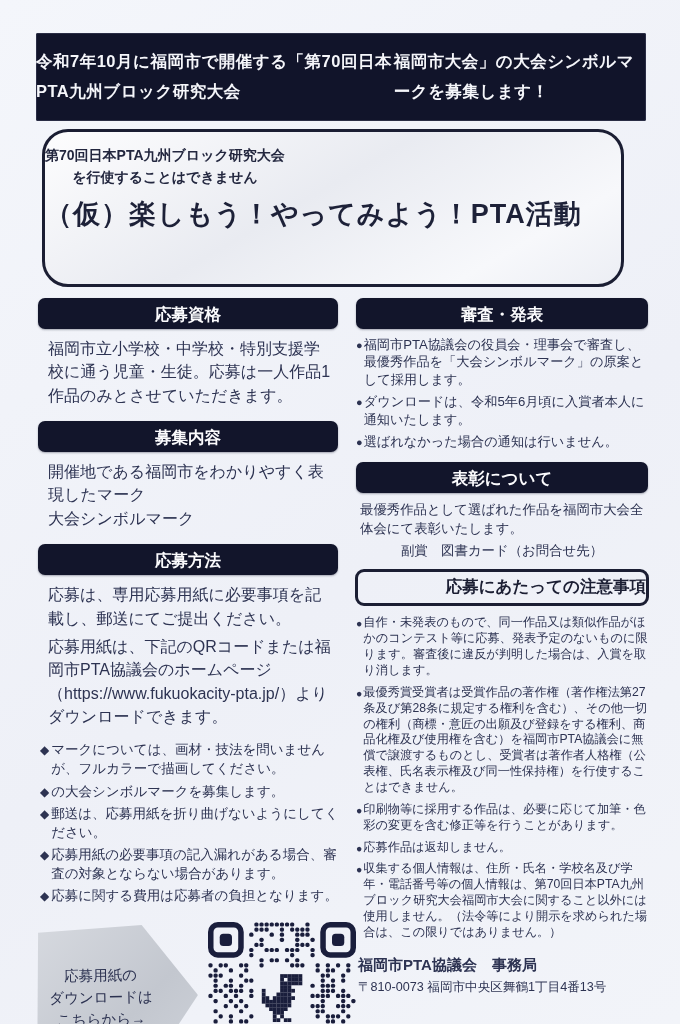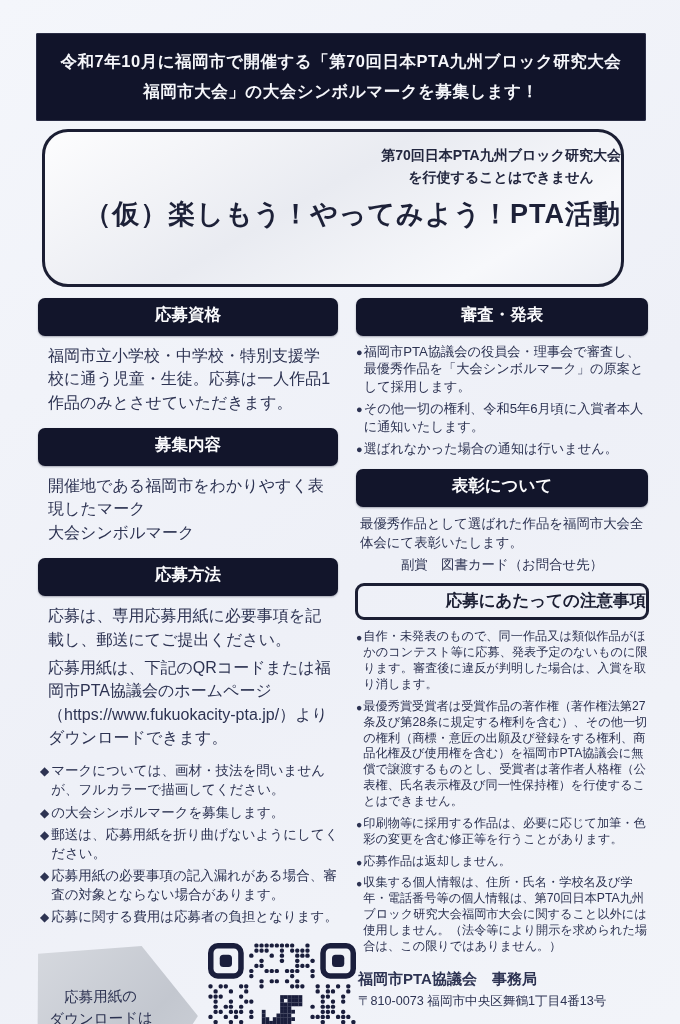--- a/index.html
+++ b/index.html
@@ -14,7 +14,7 @@
   .banner {
     position:absolute; left:36px; right:34px; top:33px; height:88px;
     background:#11142a; color:#f5f6fa; border-radius:2px;
-    display:flex; flex-direction:column; justify-content:center; align-items:center;
+    display:flex; justify-content:center; align-items:center;
     font-size:16.5px; font-weight:bold; line-height:1.8; letter-spacing:.5px;
     box-shadow:0 0 0 1px #2a2d45 inset;
   }

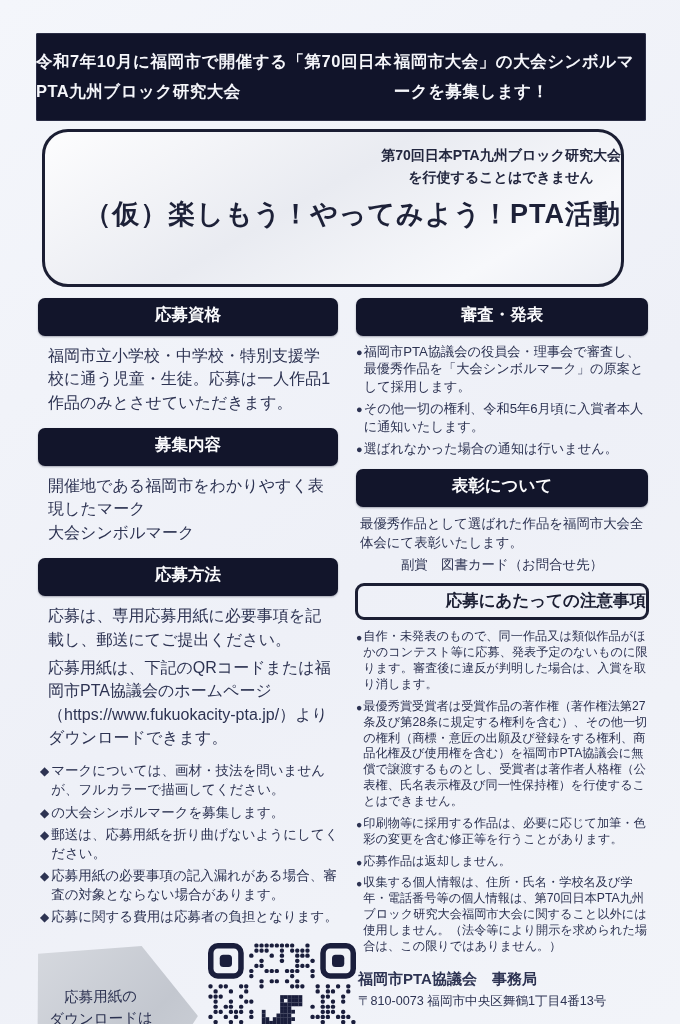--- a/index.html
+++ b/index.html
@@ -23,7 +23,7 @@
     position:absolute; left:42px; right:56px; top:129px; height:158px;
     border:3px solid #1b1e33; border-radius:26px;
     background:linear-gradient(150deg,#fdfdfe 0%,#e9ebf1 45%,#f7f8fb 80%,#eceef4 100%);
-    display:flex; flex-direction:column; align-items:flex-end; padding-top:13px;
+    display:flex; flex-direction:column; align-items:flex-start; padding-top:13px;
   }
   .slogan-box .sub { font-size:14px; font-weight:bold; line-height:1.55; color:#23273f; text-align:center; }
   .slogan-box .main {

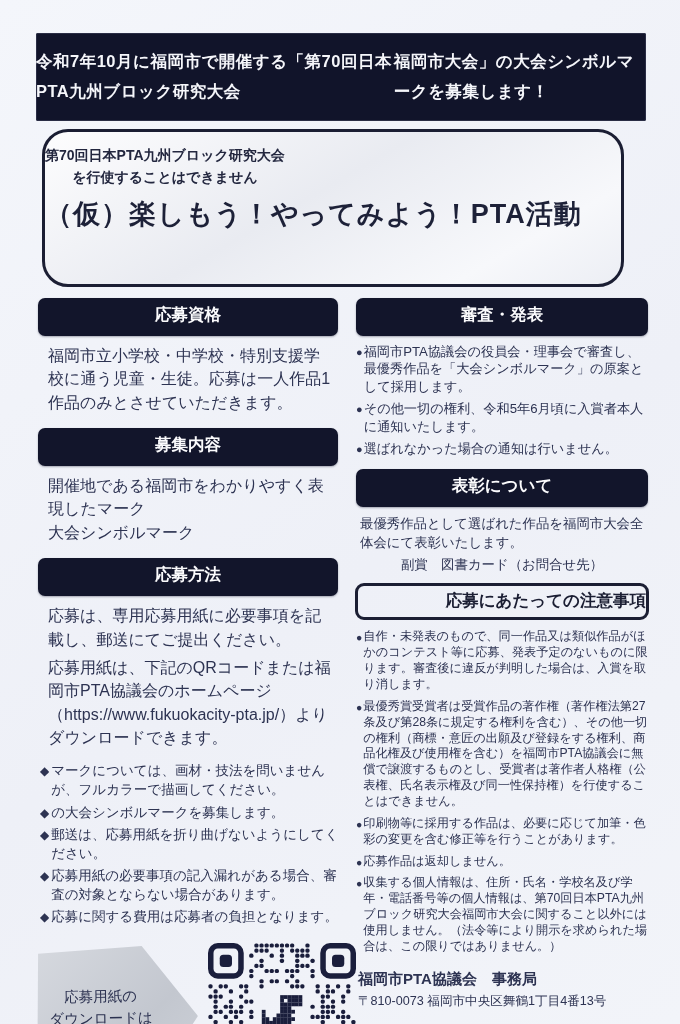--- a/index.html
+++ b/index.html
@@ -40,7 +40,7 @@
   .hdr {
     background:#12152b; color:#fbfbfd; border-radius:7px;
     text-align:center; font-weight:bold; font-size:16.5px;
-    padding:6px 0 10px; margin:0 2px;
+    padding:6px 0 3px; margin:0 2px;
     box-shadow:0 1px 2px rgba(20,22,45,.35);
   }
   .hdr-outline {

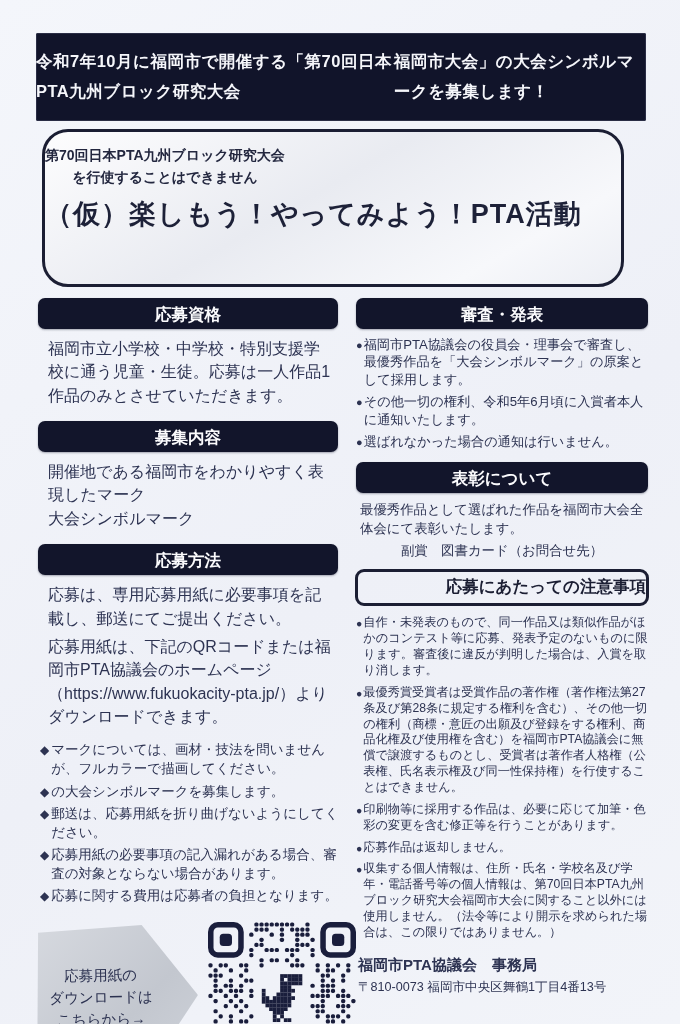--- a/index.html
+++ b/index.html
@@ -466,7 +466,7 @@
           </li>
         <li>
             <span class="mk">●</span>
-            <span class="tx">その他一切の権利、令和5年6月頃に入賞者本人に通知いたします。</span>
+            <span class="tx">ダウンロードは、令和5年6月頃に入賞者本人に通知いたします。</span>
           </li>
         <li>
             <span class="mk">●</span>

